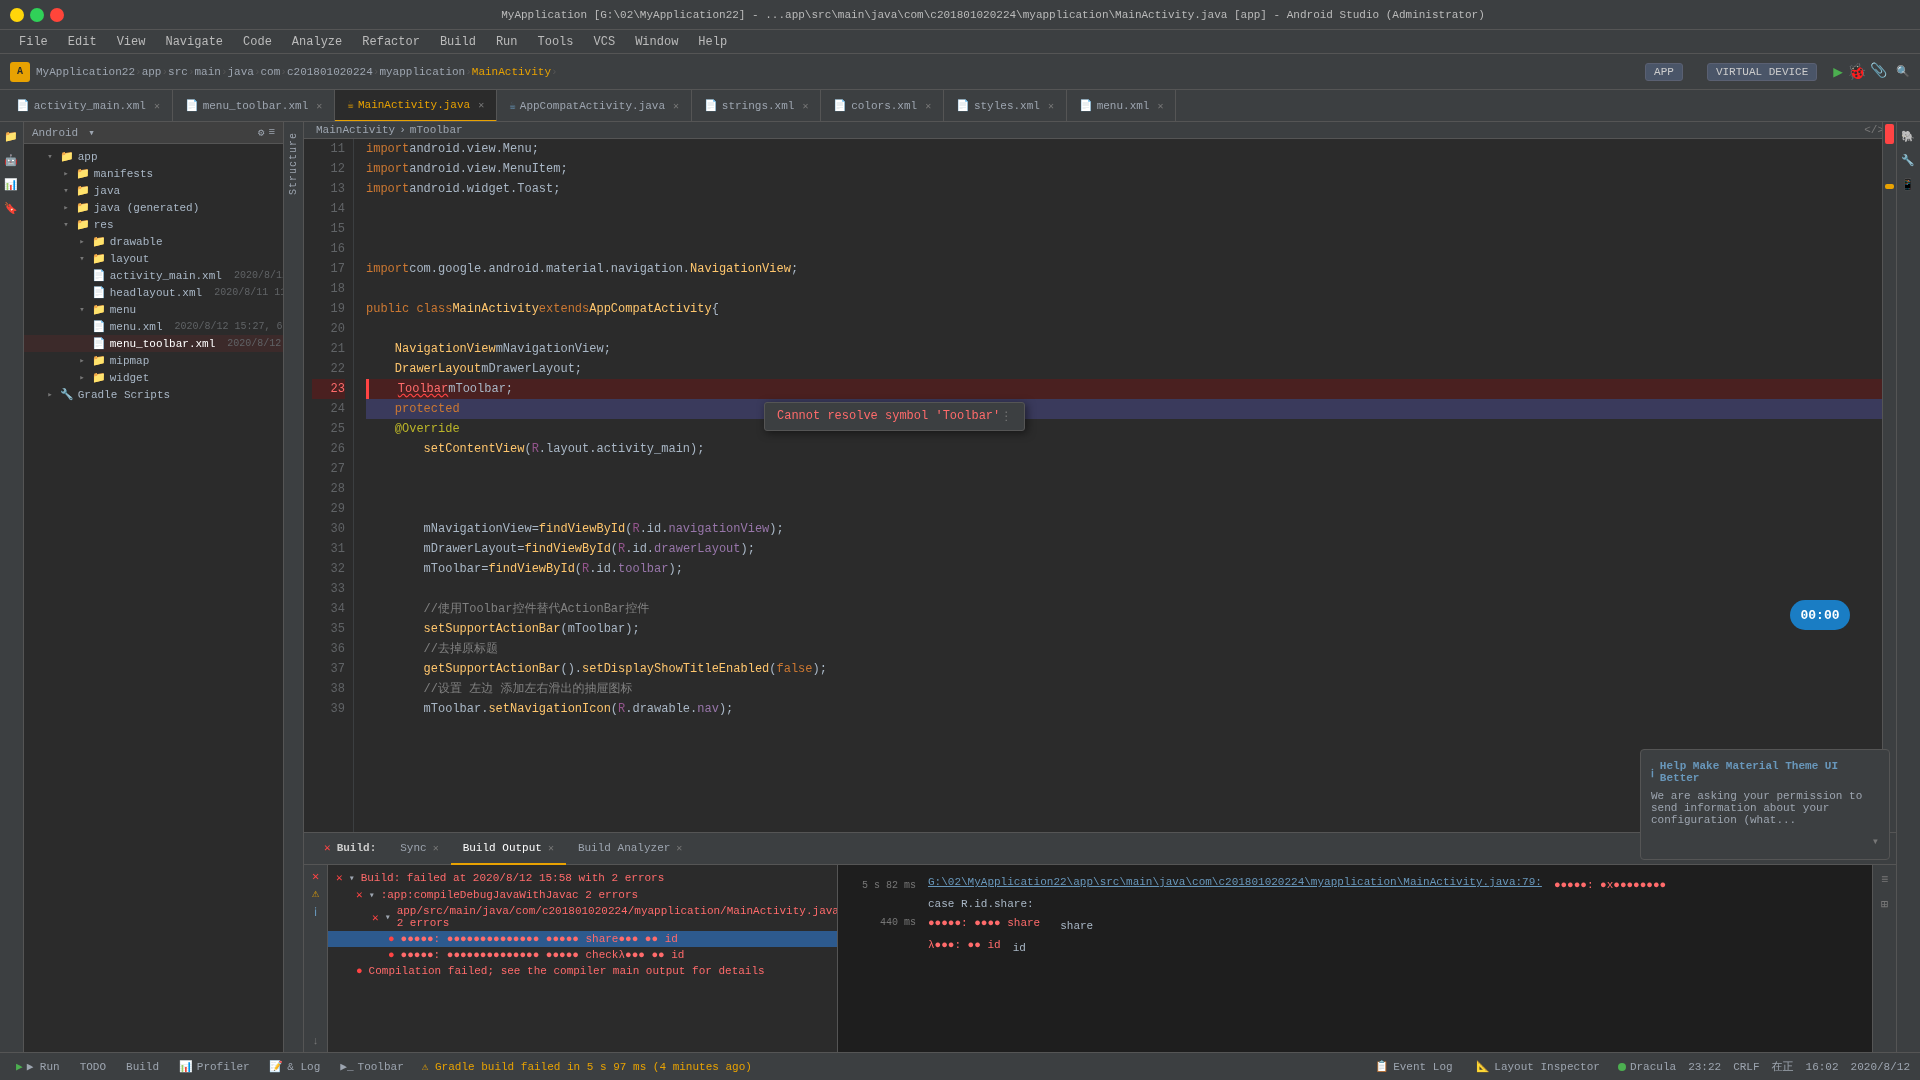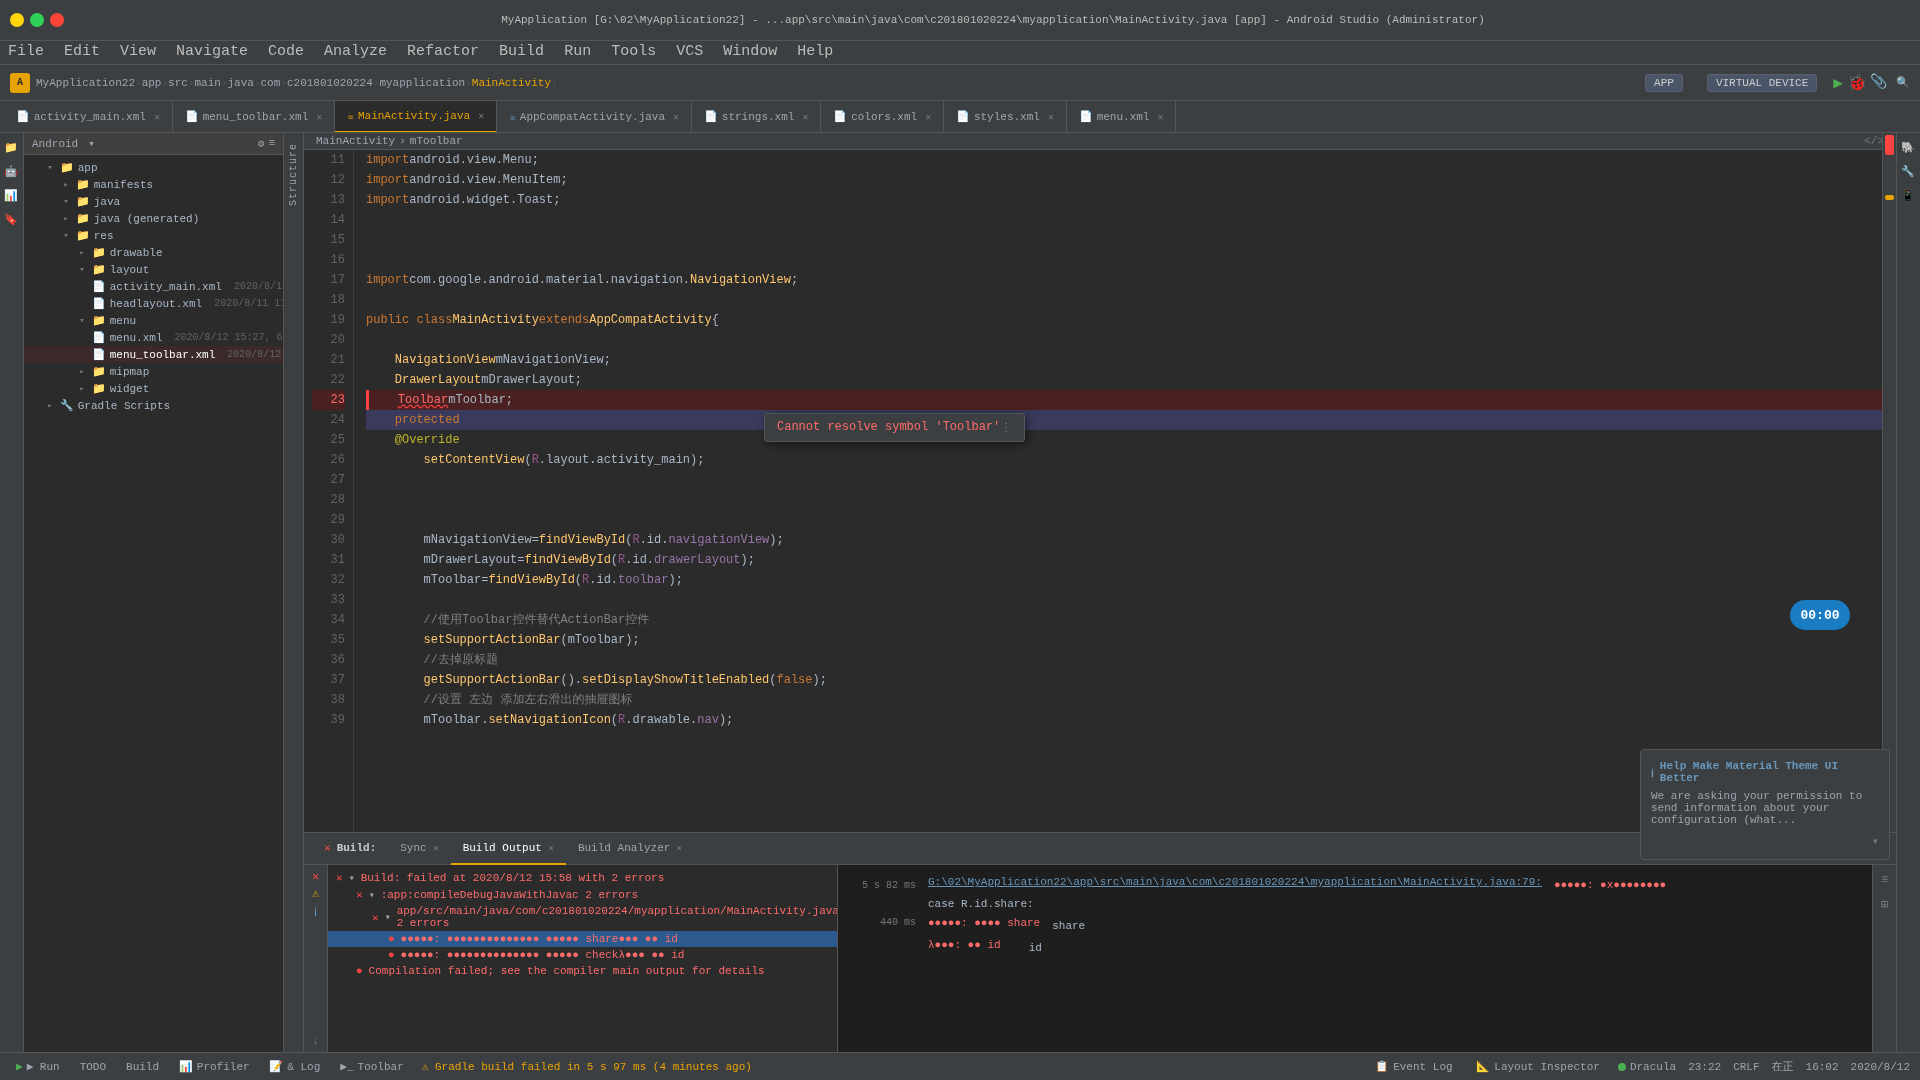--- a/index.html
+++ b/index.html
@@ -6,7 +6,7 @@
     body { font-family: 'Consolas', 'Courier New', monospace; font-size: 12px; background: #2b2b2b; color: #a9b7c6; width: 1920px; height: 1080px; overflow: hidden; display: flex; flex-direction: column; }
     
     
-    #title-bar { background: #3c3f41; height: 41px; display: flex; align-items: center; padding: 0 10px; font-size: 11px; color: #bbb; border-bottom: 1px solid #555; flex-shrink: 0; }
+    #title-bar { background: #3c3f41; height: 30px; display: flex; align-items: center; padding: 0 10px; font-size: 11px; color: #bbb; border-bottom: 1px solid #555; flex-shrink: 0; }
     #title-bar .title-text { flex: 1; text-align: center; }
     #title-bar .win-btn { width: 14px; height: 14px; border-radius: 50%; display: flex; align-items: center; justify-content: center; font-size: 9px; cursor: pointer; }
     #title-bar .win-minimize { background: #ffd60a; }

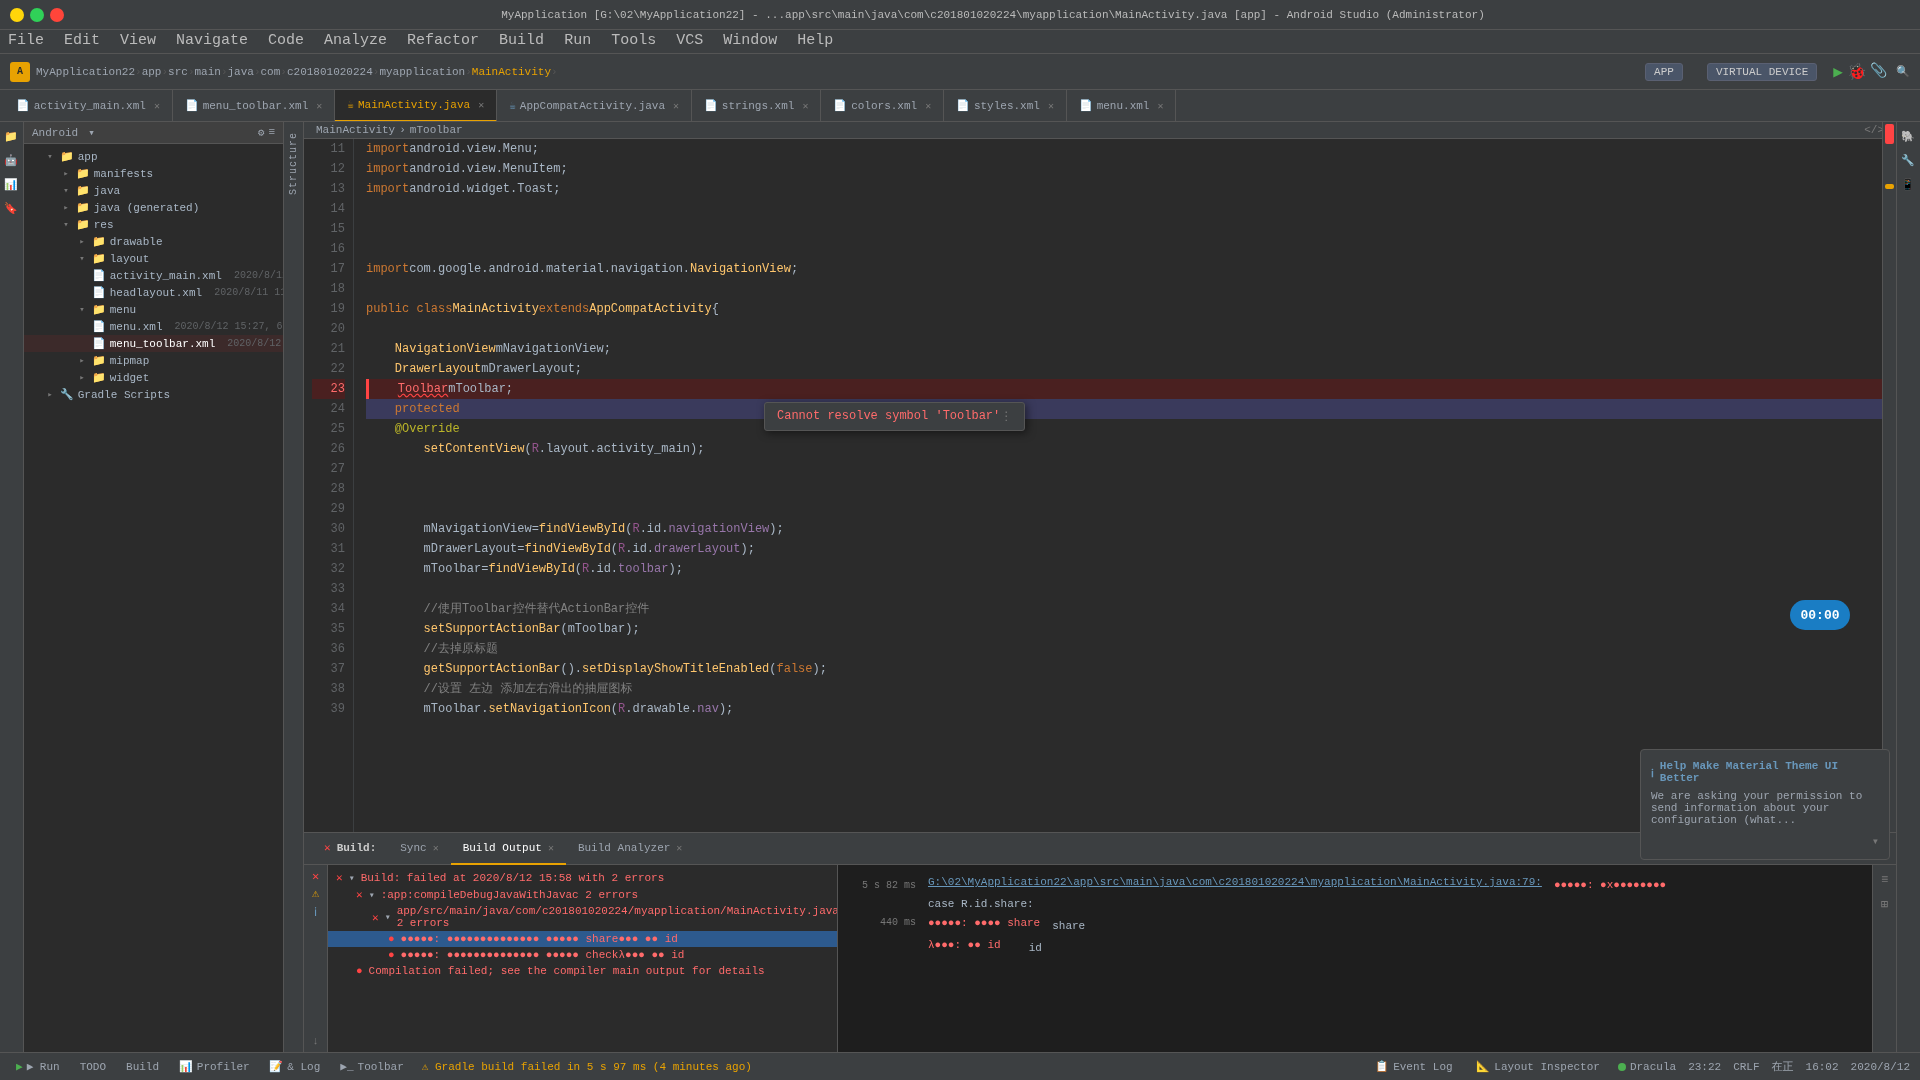--- a/index.html
+++ b/index.html
@@ -12,7 +12,7 @@
     #title-bar .win-minimize { background: #ffd60a; }
     #title-bar .win-maximize { background: #30d158; }
     #title-bar .win-close { background: #ff453a; }
-    #title-menu { background: #3c3f41; height: 24px; display: flex; padding: 0 0; font-size: 15px; color: #bbb; border-bottom: 1px solid #555; flex-shrink: 0; gap: 4px; }
+    #title-menu { background: #3c3f41; height: 24px; display: flex; align-items: center; padding: 0 11px; font-size: 12px; color: #bbb; border-bottom: 1px solid #555; flex-shrink: 0; gap: 4px; }
     #title-menu span { padding: 2px 8px; cursor: pointer; }
 
     

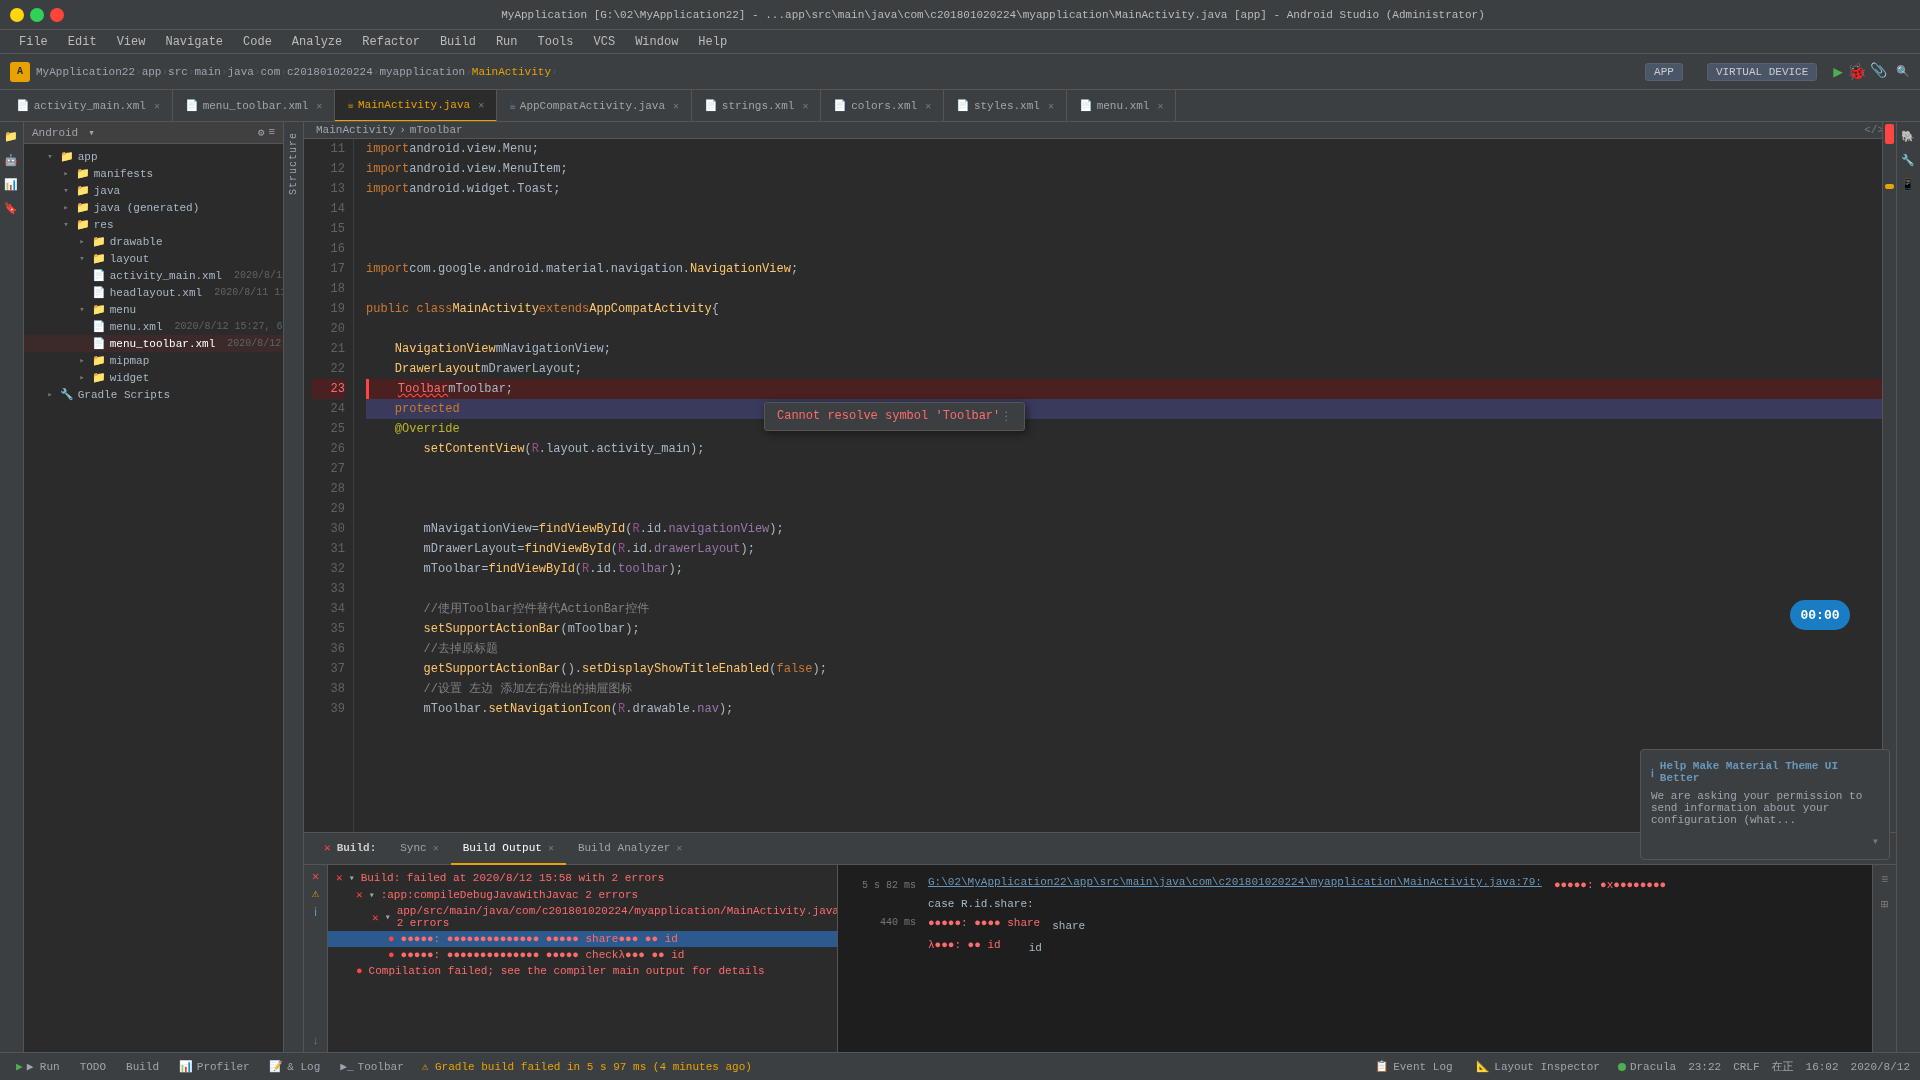--- a/index.html
+++ b/index.html
@@ -582,7 +582,7 @@
           <div style="display:flex;align-items:flex-start;gap:12px;margin-bottom:4px;">
             <span style="color:#777;font-size:10px;width:70px;text-align:right;">440 ms</span>
             <span class="output-error">●●●●●:  ●●●● share</span>
-            <span class="output-line" style="text-align:center;">share</span>
+            <span class="output-line" style="margin-left:8px;text-align:center;">share</span>
           </div>
           <div style="display:flex;align-items:flex-start;gap:12px;">
             <span style="color:#777;font-size:10px;width:70px;"></span>

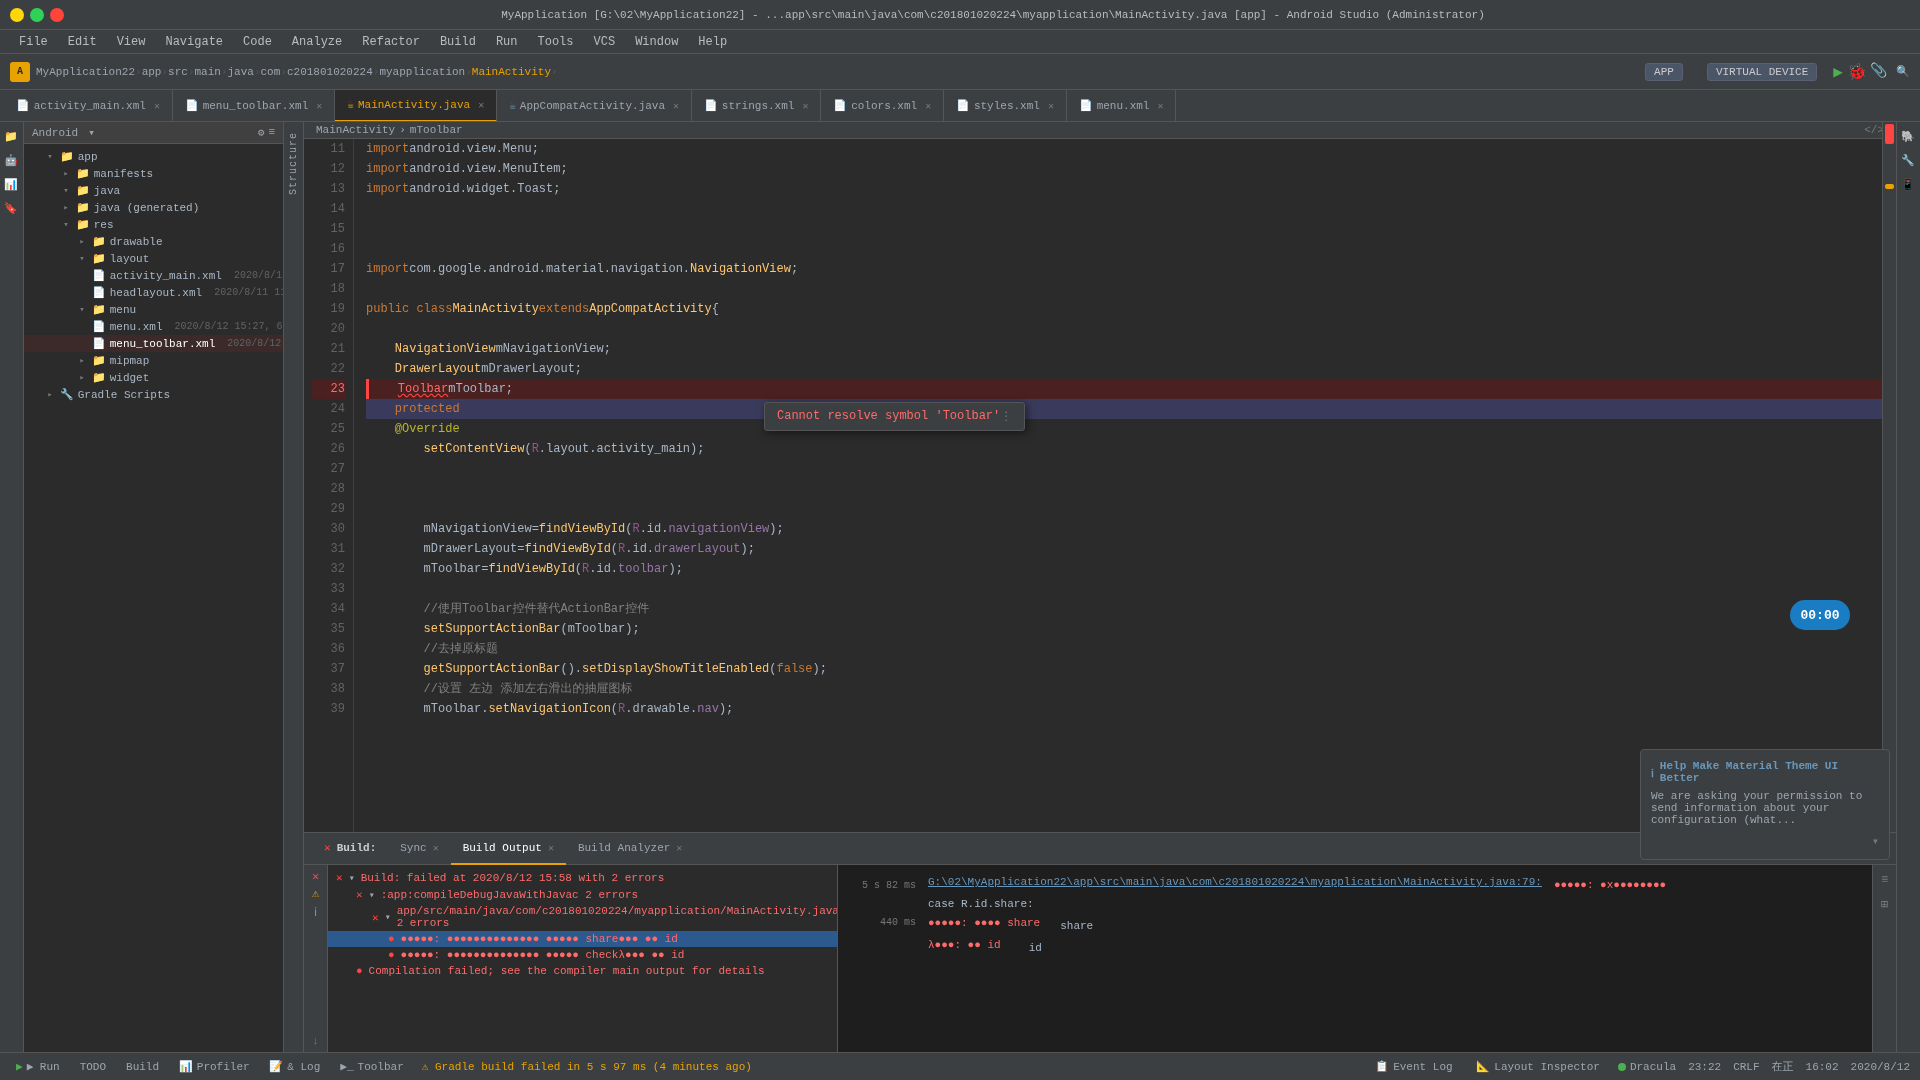--- a/index.html
+++ b/index.html
@@ -587,7 +587,7 @@
           <div style="display:flex;align-items:flex-start;gap:12px;">
             <span style="color:#777;font-size:10px;width:70px;"></span>
             <span class="output-error">λ●●●:  ●● id</span>
-            <span class="output-line" style="margin-left:16px;">id</span>
+            <span class="output-line" style="margin-left:0;">id</span>
           </div>
         </div>
 

